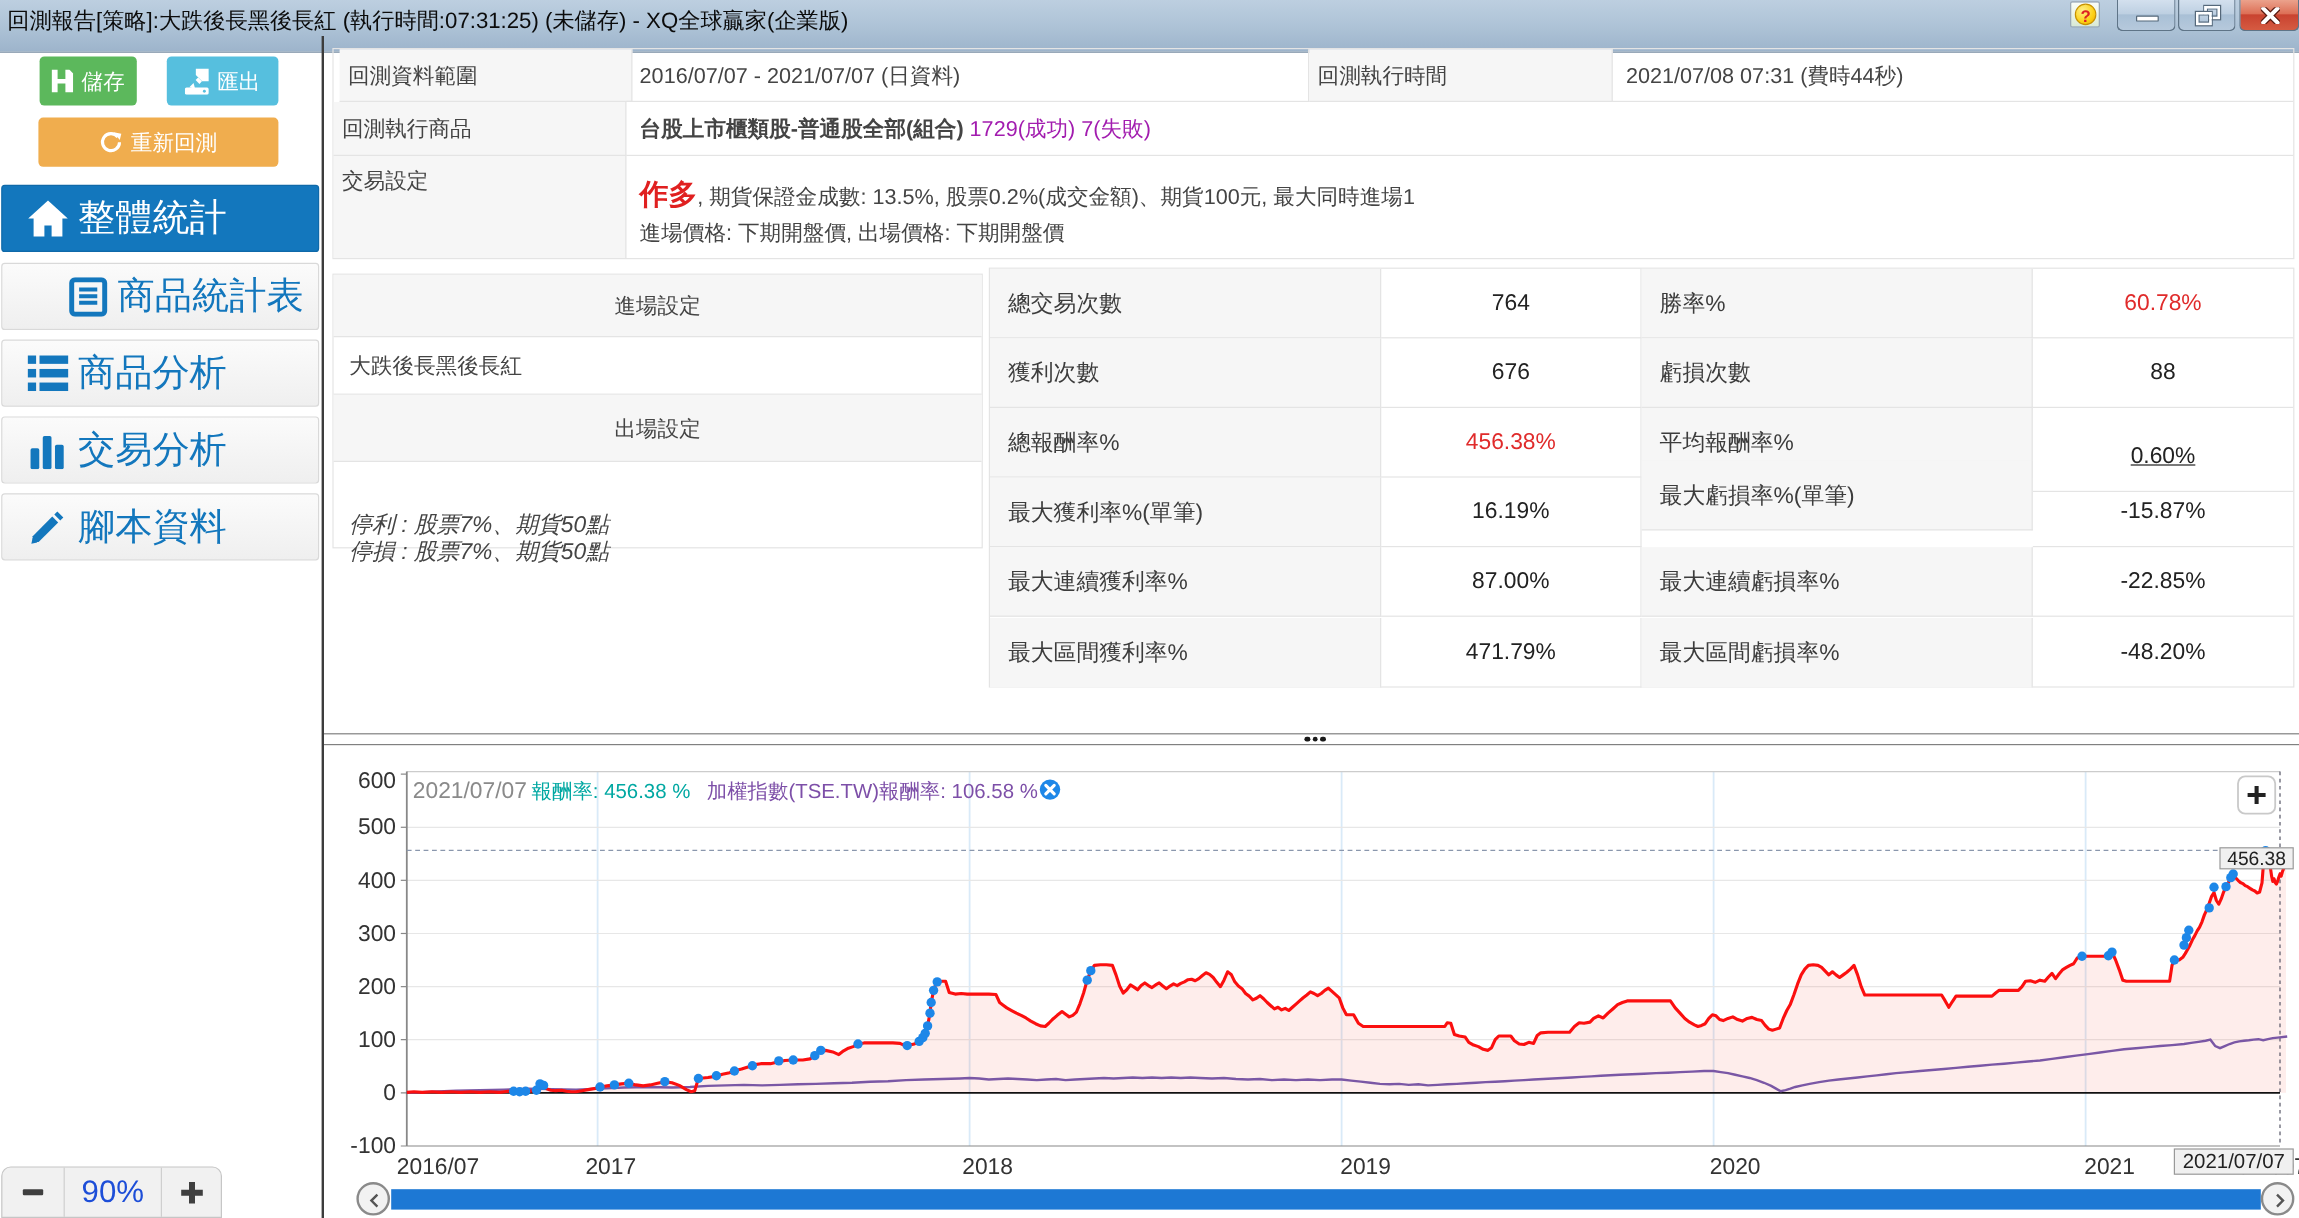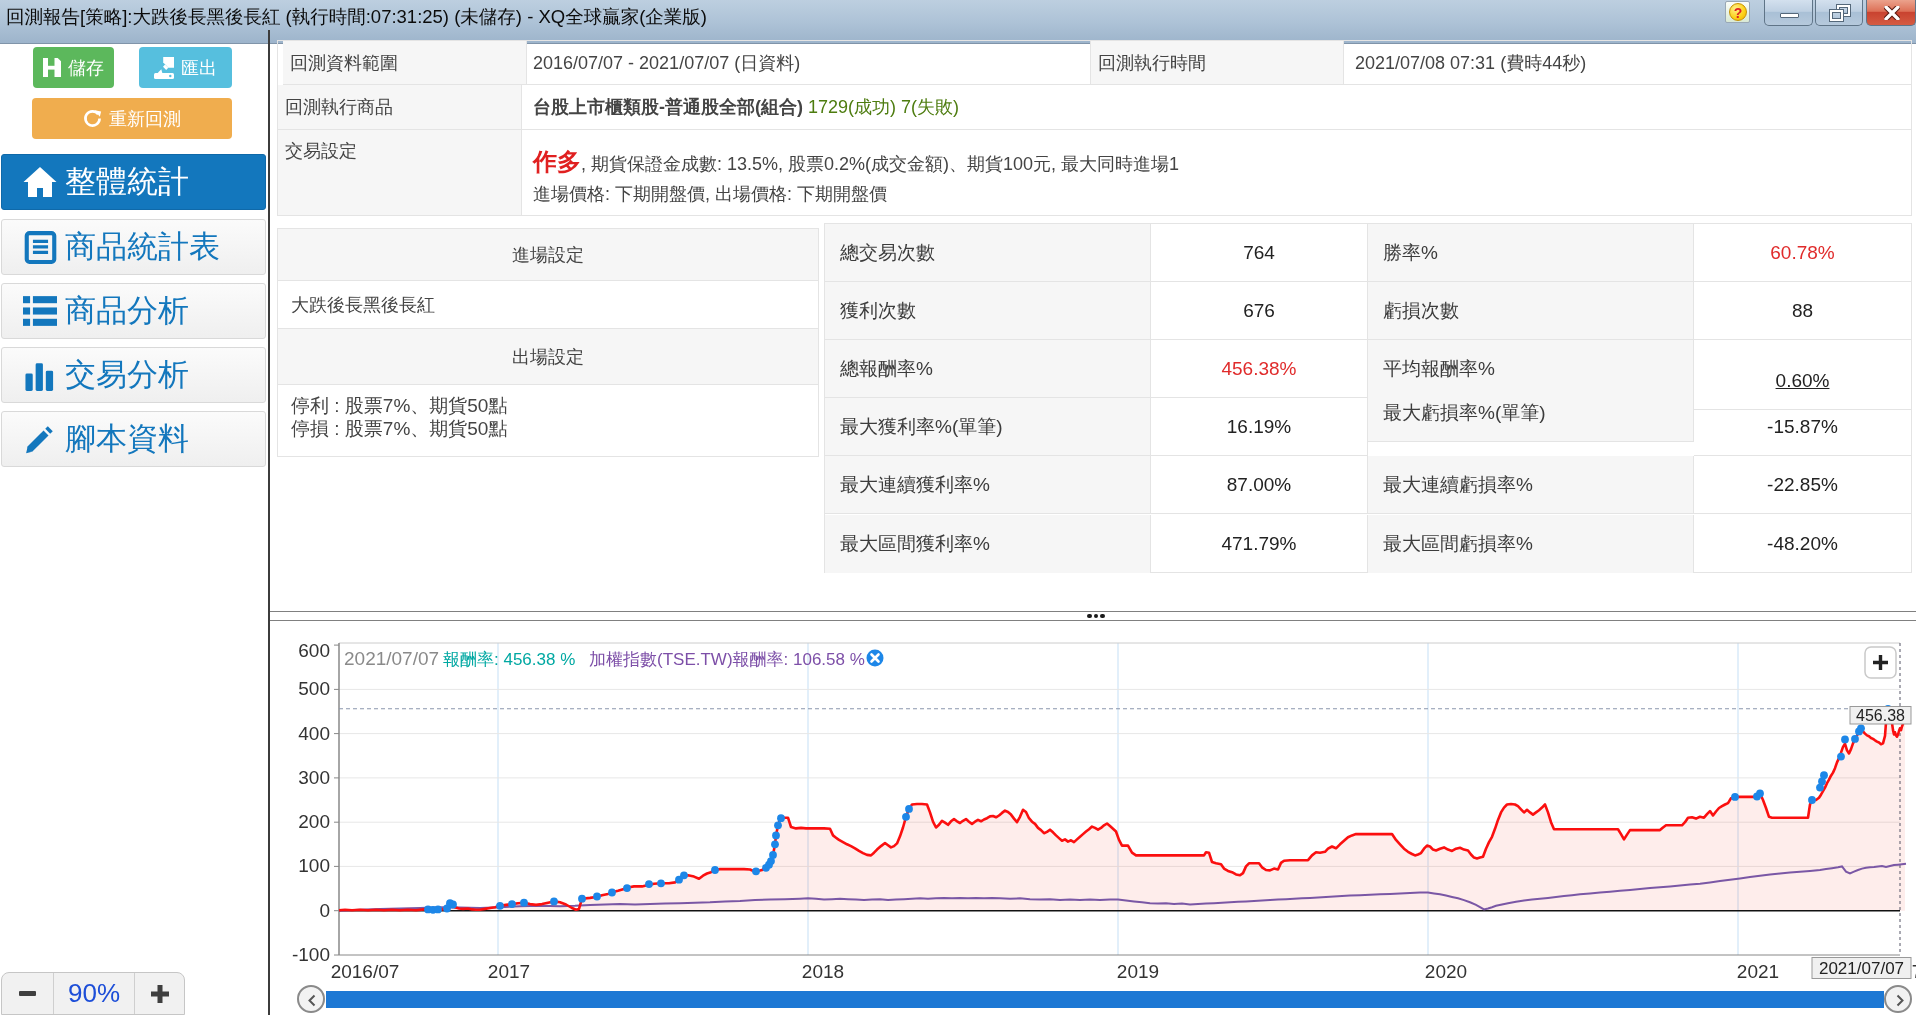--- a/index.html
+++ b/index.html
@@ -53,7 +53,7 @@
 .val { padding-left:11px; }
 .tblborder { position:absolute; border:1px solid #e4e4e4; }
 .red { color:#e53535; }
-.blue { color:#4d7c0f; }
+.blue { color:#a21caf; }
 .ctr { justify-content:center; padding-left:0; }
 .stat-lab { background:#f6f6f6; padding-left:15px; font-size:19px; color:#3c3c3c; }
 .stat-val { justify-content:center; font-size:19px; color:#222; }

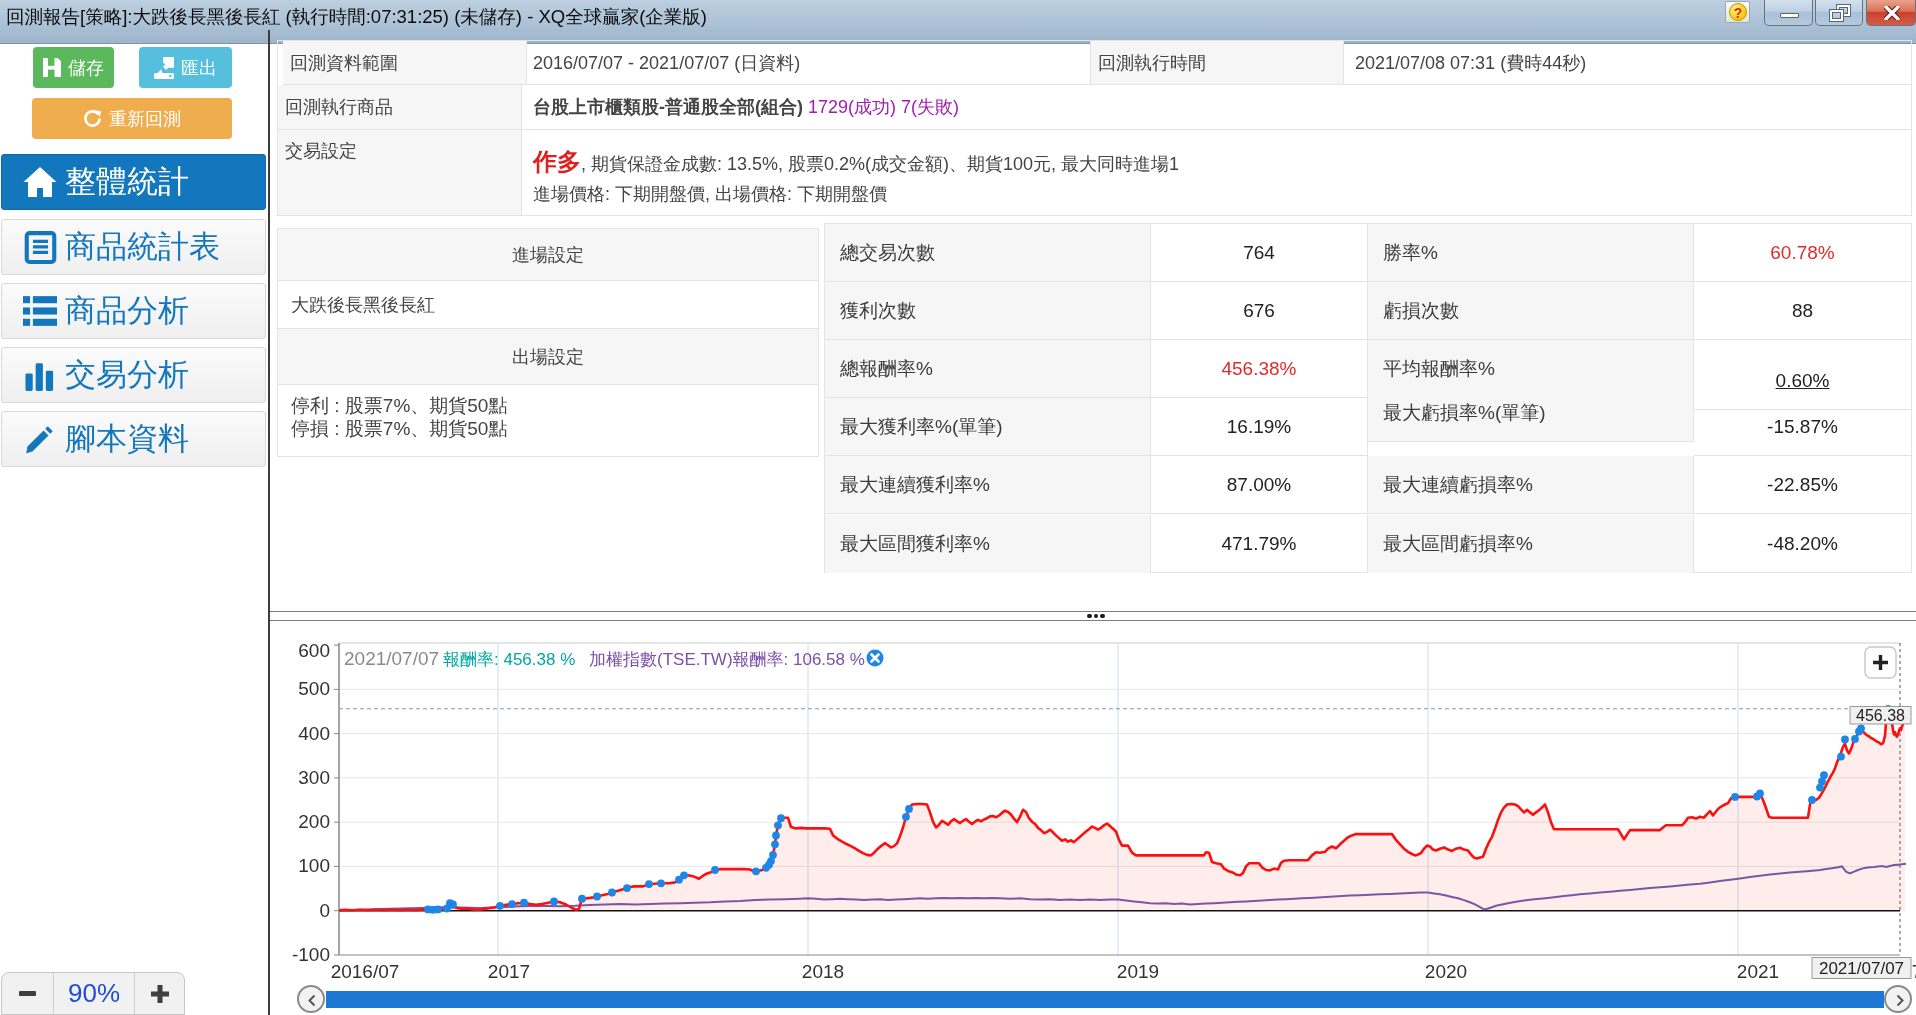--- a/index.html
+++ b/index.html
@@ -122,7 +122,7 @@
       </svg>
     </span>整體統計
 </div>
-<div class="nav" style="top:219px;">
+<div class="nav" style="top:219px;padding-left:33px;">
   <span class="ic">
       <svg width="33" height="33" viewBox="0 0 24 24">
         <rect x="2" y="1.5" width="20" height="21" rx="2" fill="none" stroke="#1377bd" stroke-width="3"></rect>

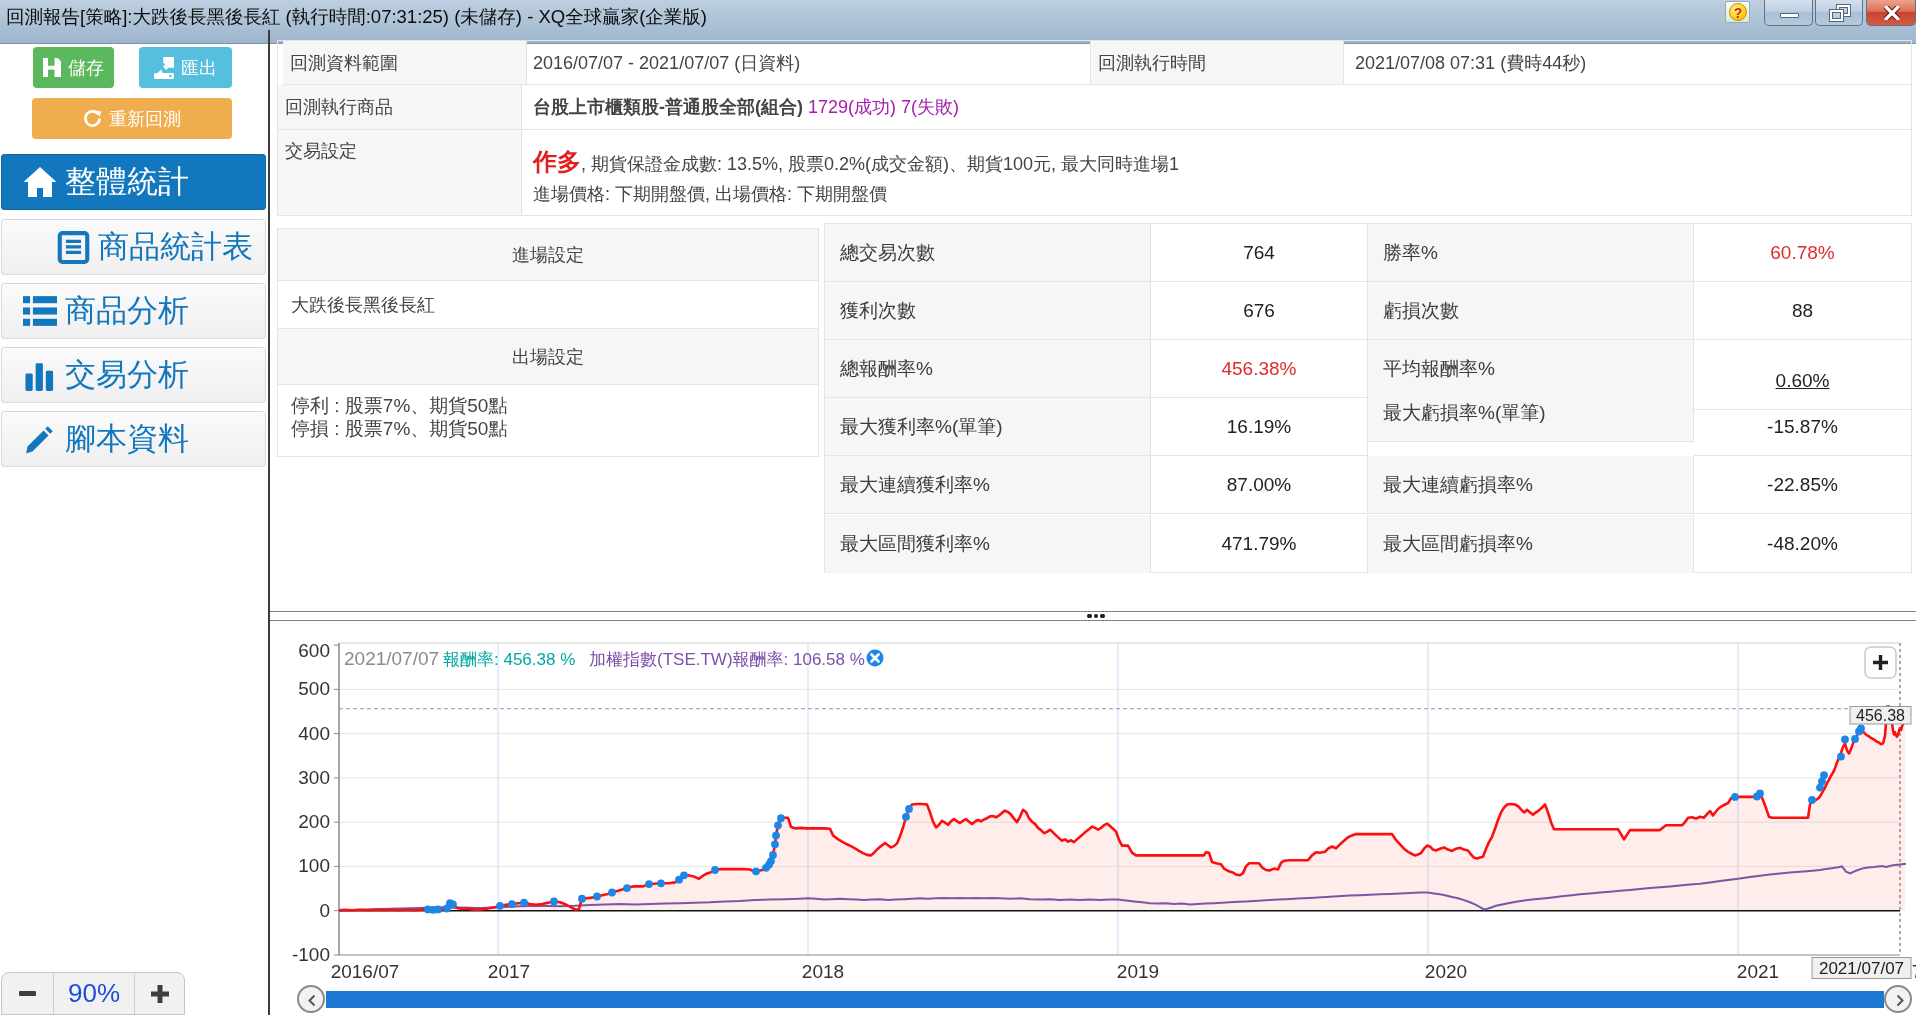--- a/index.html
+++ b/index.html
@@ -193,7 +193,7 @@
 <div class="cell val" style="left:278px; top:281px; width:540px; height:48px; border-right:none; padding-left:13px;">大跌後長黑後長紅</div>
 <div class="cell lab ctr" style="left:278px; top:329px; width:540px; height:56px; border-right:none;">出場設定</div>
 <div class="cell" style="left:278px; top:385px; width:540px; height:71px; border-right:none; border-bottom:none;"></div>
-<div class="abs" style="left:291px; top:394px; font-size:19px; color:#444; line-height:23px;">停利 : 股票7%、期貨50點<br>停損 : 股票7%、期貨50點</div>
+<div class="abs" style="left:291px; top:426px; font-size:19px; color:#444; line-height:23px;font-style:italic;">停利 : 股票7%、期貨50點<br>停損 : 股票7%、期貨50點</div>
 
 <div class="tblborder" style="left:824px; top:223px; width:1088px; height:350px;"></div>
 <div id="stats">

